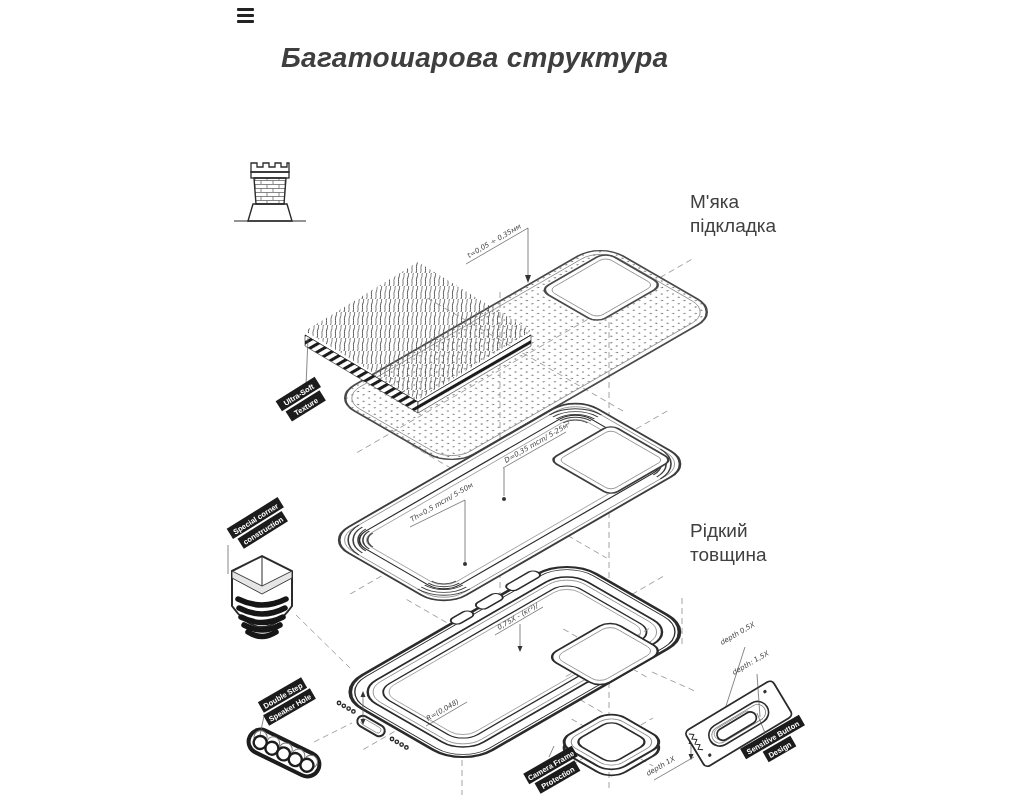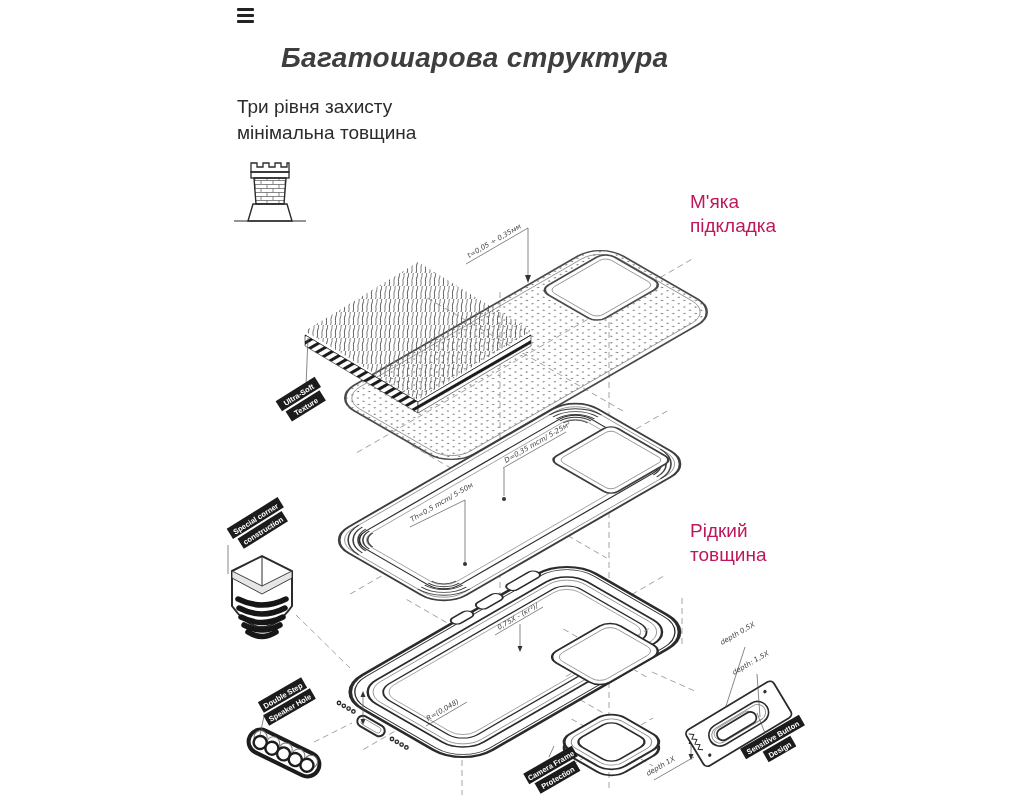--- a/index.html
+++ b/index.html
@@ -31,10 +31,6 @@
   </div>
 
   <div class="abs title">Багатошарова структура</div>
-  <div class="abs subtitle">
-    <div>Три рівня захисту</div>
-    <div>мінімальна товщина</div>
-  </div>
 
   <div class="abs layer-label" style="top:190px">
     <div>М'яка</div>

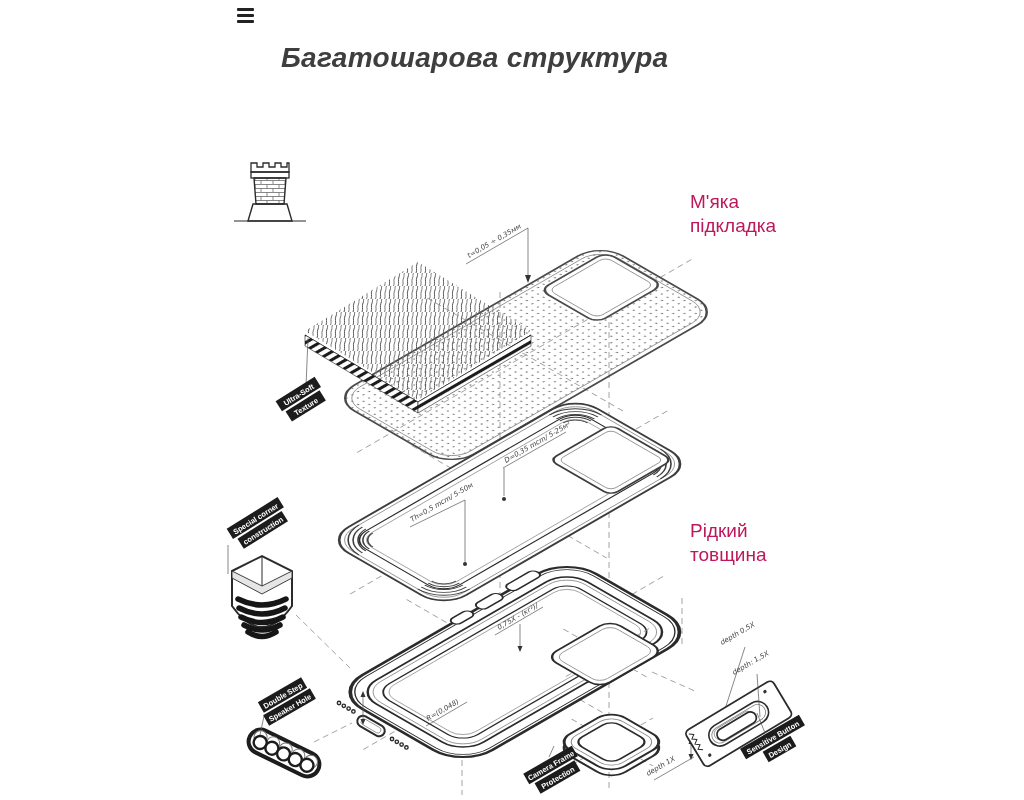--- a/index.html
+++ b/index.html
@@ -11,7 +11,7 @@
   .title{left:236px;top:42px;font-size:28px;font-weight:800;font-style:italic;
          color:#3e3e3e;letter-spacing:.3px;margin-left:45px;}
   .subtitle{left:237px;top:94px;font-size:19px;line-height:1.35;color:#2b2b2b;}
-  .layer-label{left:690px;font-size:19px;line-height:1.24;color:#be185d;}
+  .layer-label{left:690px;font-size:19px;line-height:1.24;color:#404040;}
   svg text.ann{font-size:7px;font-style:italic;fill:#444;font-family:"DejaVu Sans",sans-serif;}
   svg text.tag{font-size:7.5px;font-weight:bold;fill:#fff;font-family:"Liberation Sans",sans-serif;}
   svg .ln{stroke:#2b2b2b;fill:none;}

